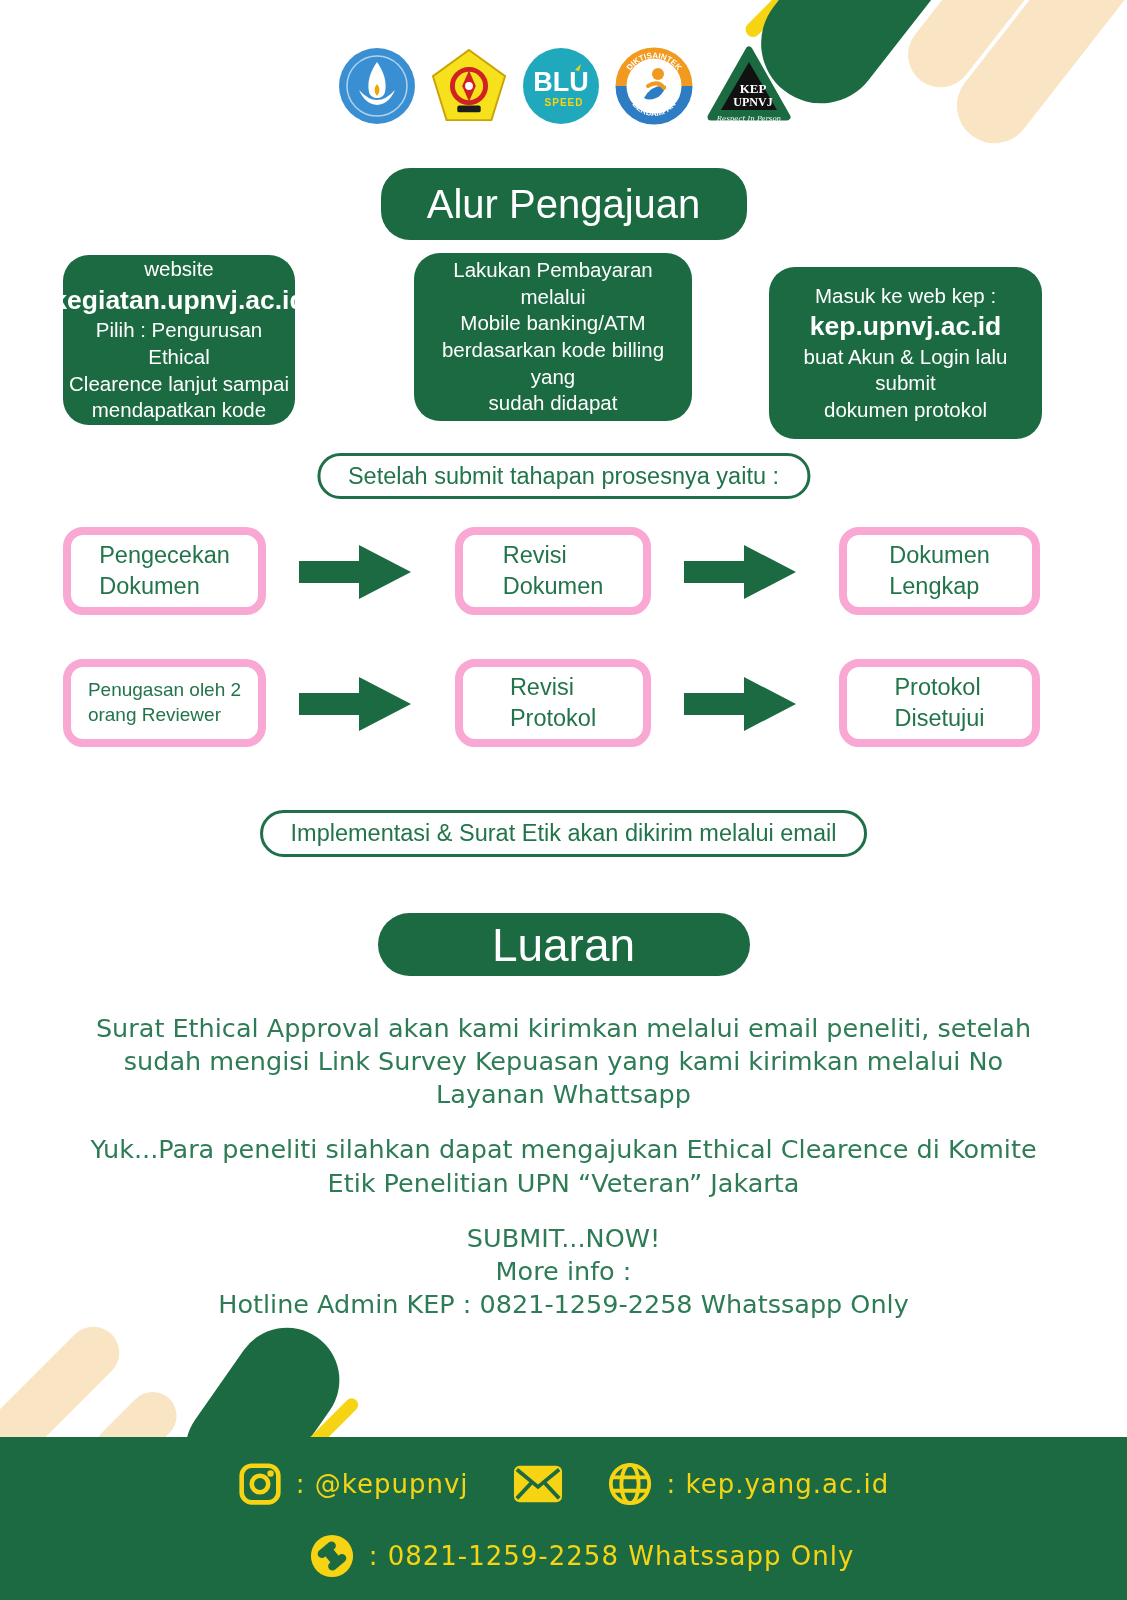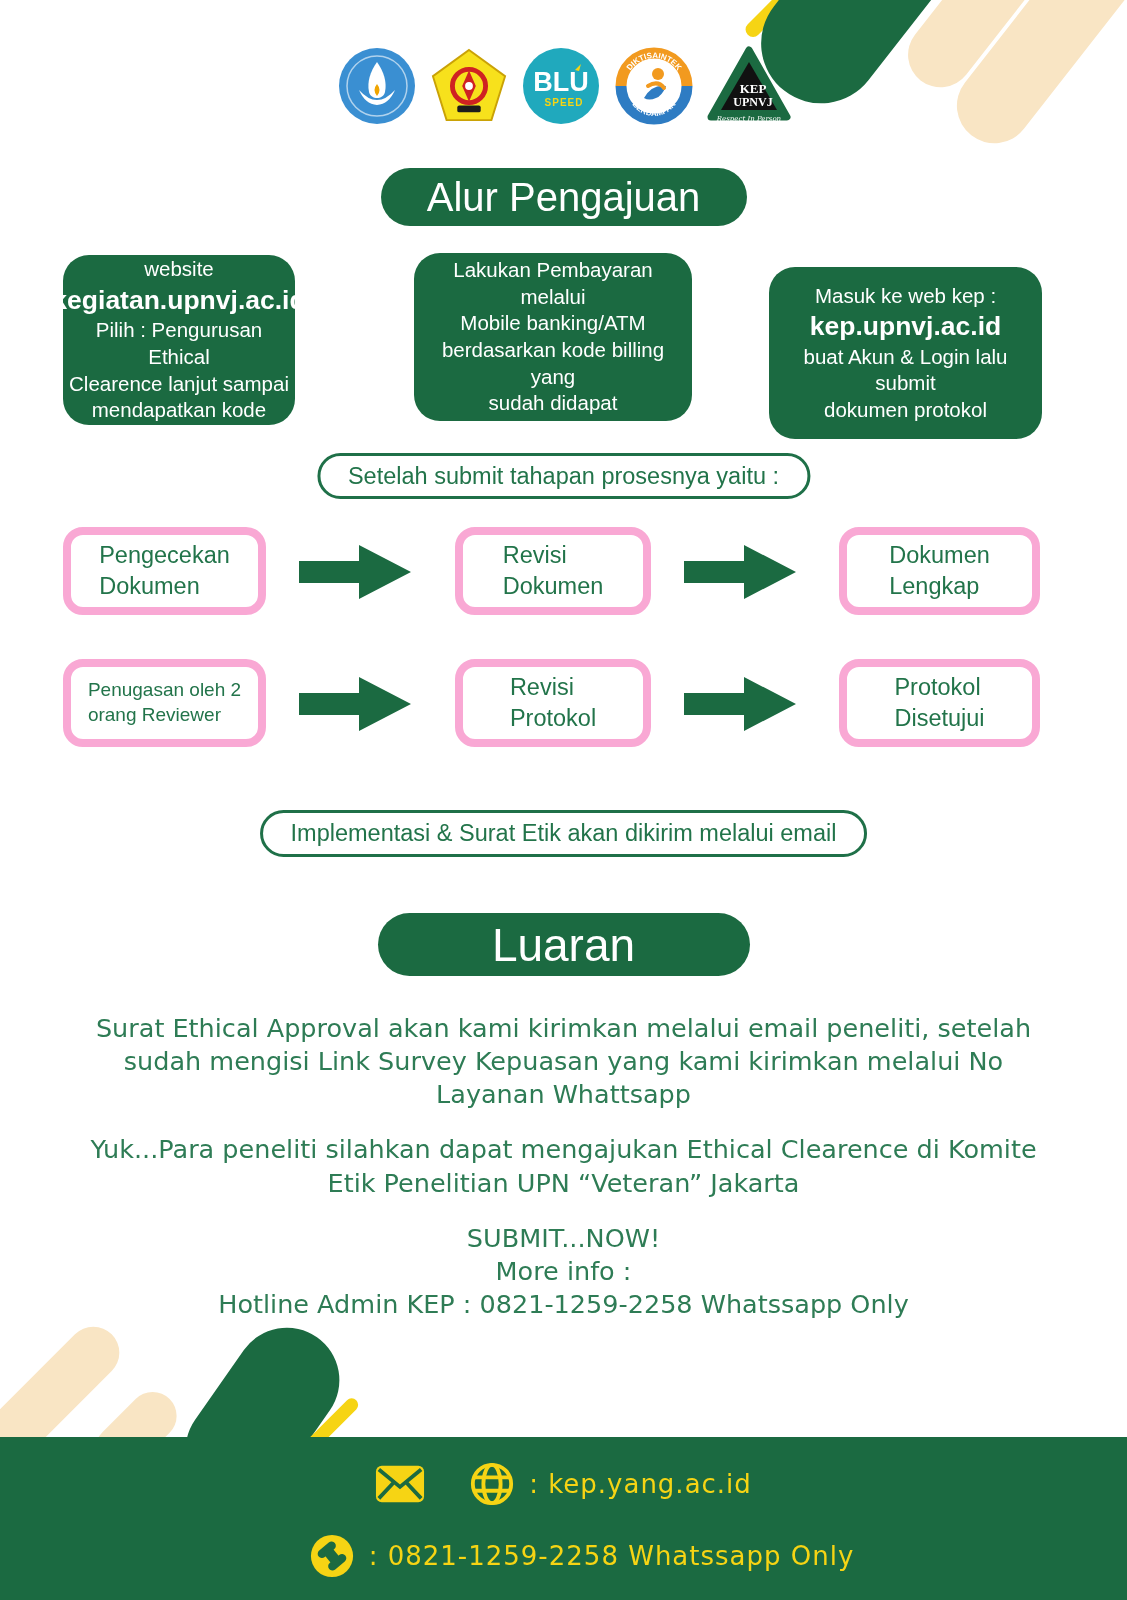--- a/index.html
+++ b/index.html
@@ -18,7 +18,7 @@
   
   .pill-solid{position:absolute;left:50%;transform:translateX(-50%);background:#1b6a41;color:#ffffff;
               display:flex;align-items:center;justify-content:center;z-index:2;white-space:nowrap;}
-  .title-pill{top:168px;width:366px;height:58px;border-radius:29px;font-size:40px;font-weight:400;}
+  .title-pill{top:168px;width:366px;height:72px;border-radius:29px;font-size:40px;font-weight:400;}
   .luaran-pill{top:913px;width:372px;height:63px;border-radius:32px;font-size:46px;}
   .pill-outline{position:absolute;left:50%;transform:translateX(-50%);border:3px solid #1f7048;
                 border-radius:24px;color:#22744a;display:flex;align-items:center;justify-content:center;

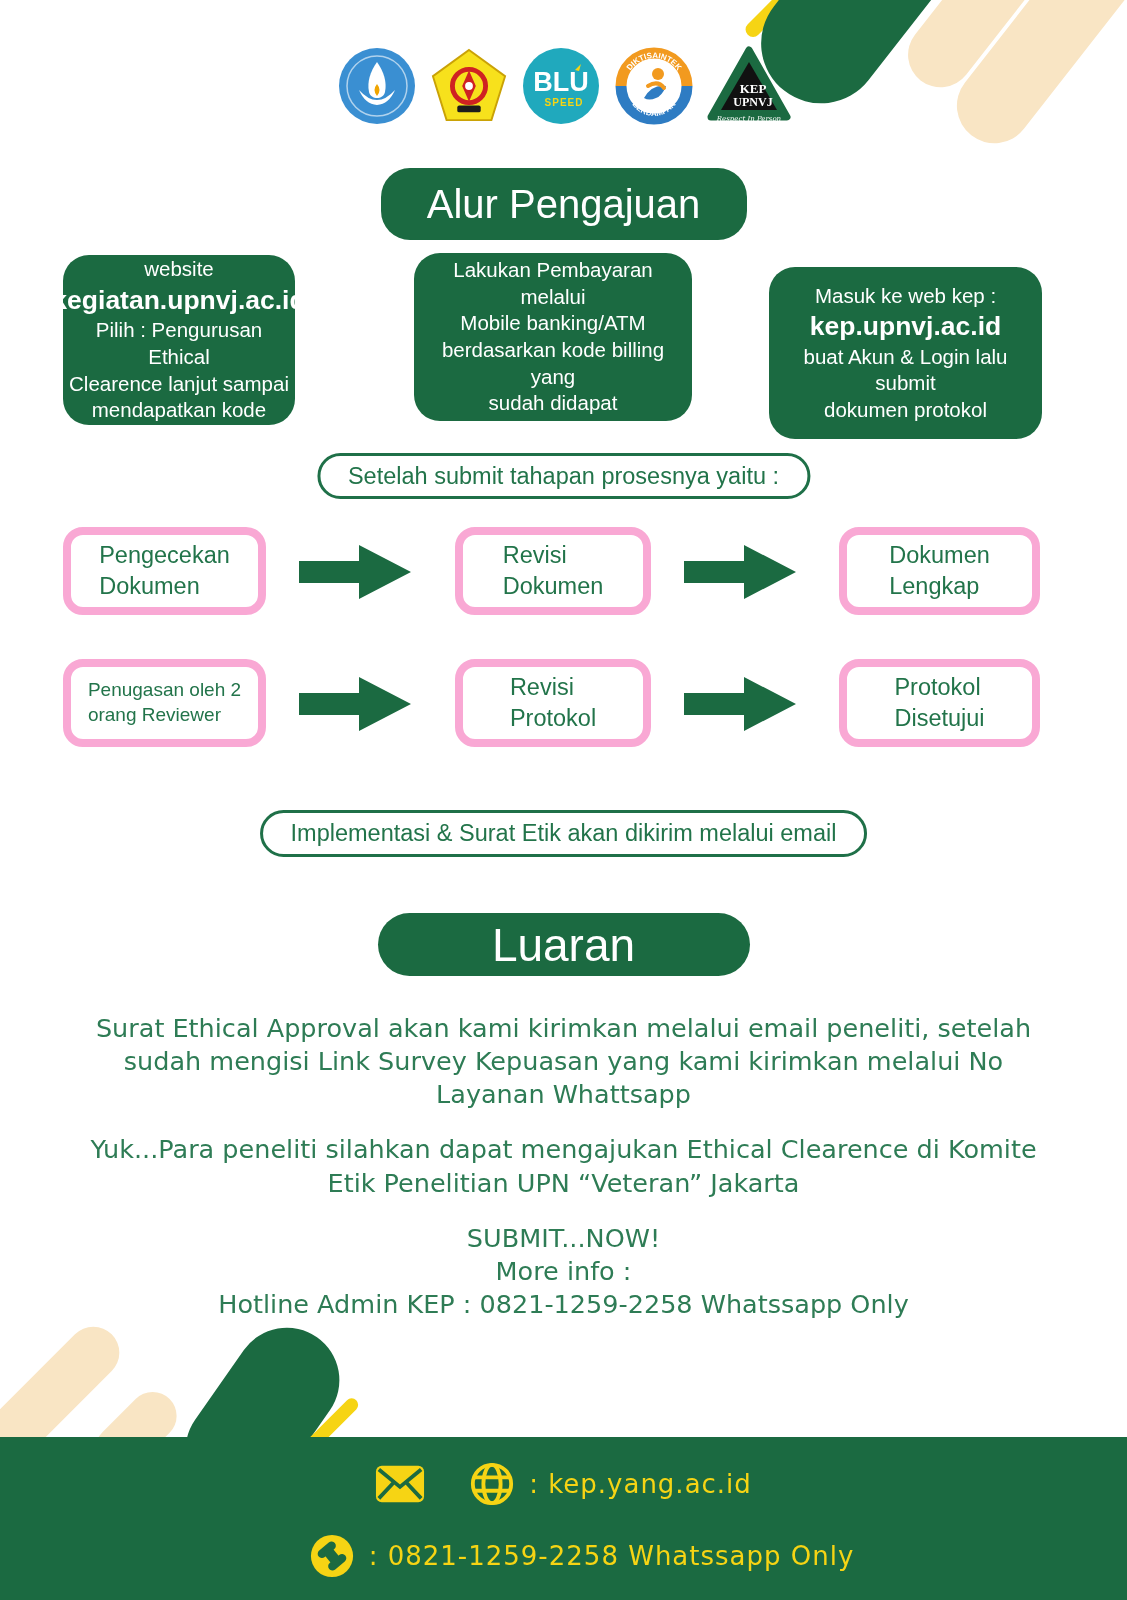--- a/index.html
+++ b/index.html
@@ -194,6 +194,16 @@
     <div class="footer-row footer-row1">
       <div class="contact">
         <span>
+          <svg width="44" height="44" viewBox="0 0 48 48">
+            <rect x="4" y="4" width="40" height="40" rx="11" fill="none" stroke="#f6d414" stroke-width="5"></rect>
+            <circle cx="24" cy="24" r="9" fill="none" stroke="#f6d414" stroke-width="5"></circle>
+            <circle cx="35.5" cy="12.5" r="3.5" fill="#f6d414"></circle>
+          </svg>
+        </span>
+        <span>: @kepupnvj</span>
+      </div>
+      <div class="contact">
+        <span>
           <svg width="50" height="40" viewBox="0 0 52 40">
             <rect x="1" y="1" width="50" height="38" rx="6" fill="#f6d414"></rect>
             <path d="M4 5 L26 23 L48 5" fill="none" stroke="#1b6a41" stroke-width="4"></path>

